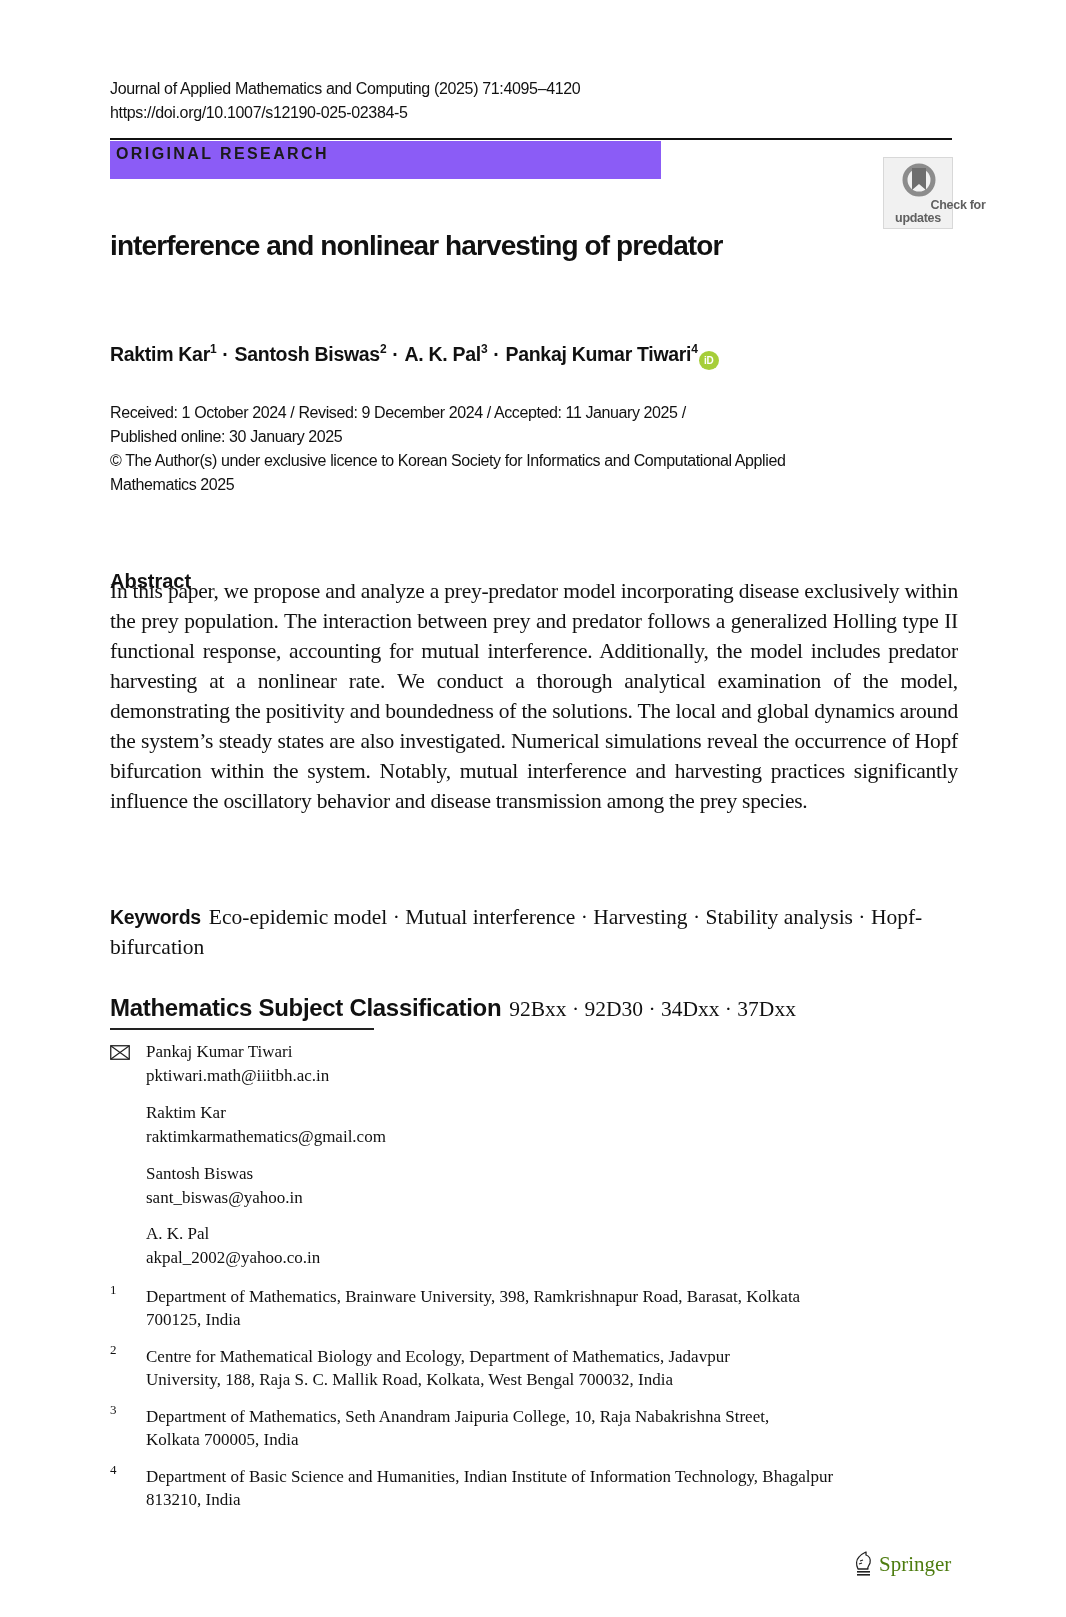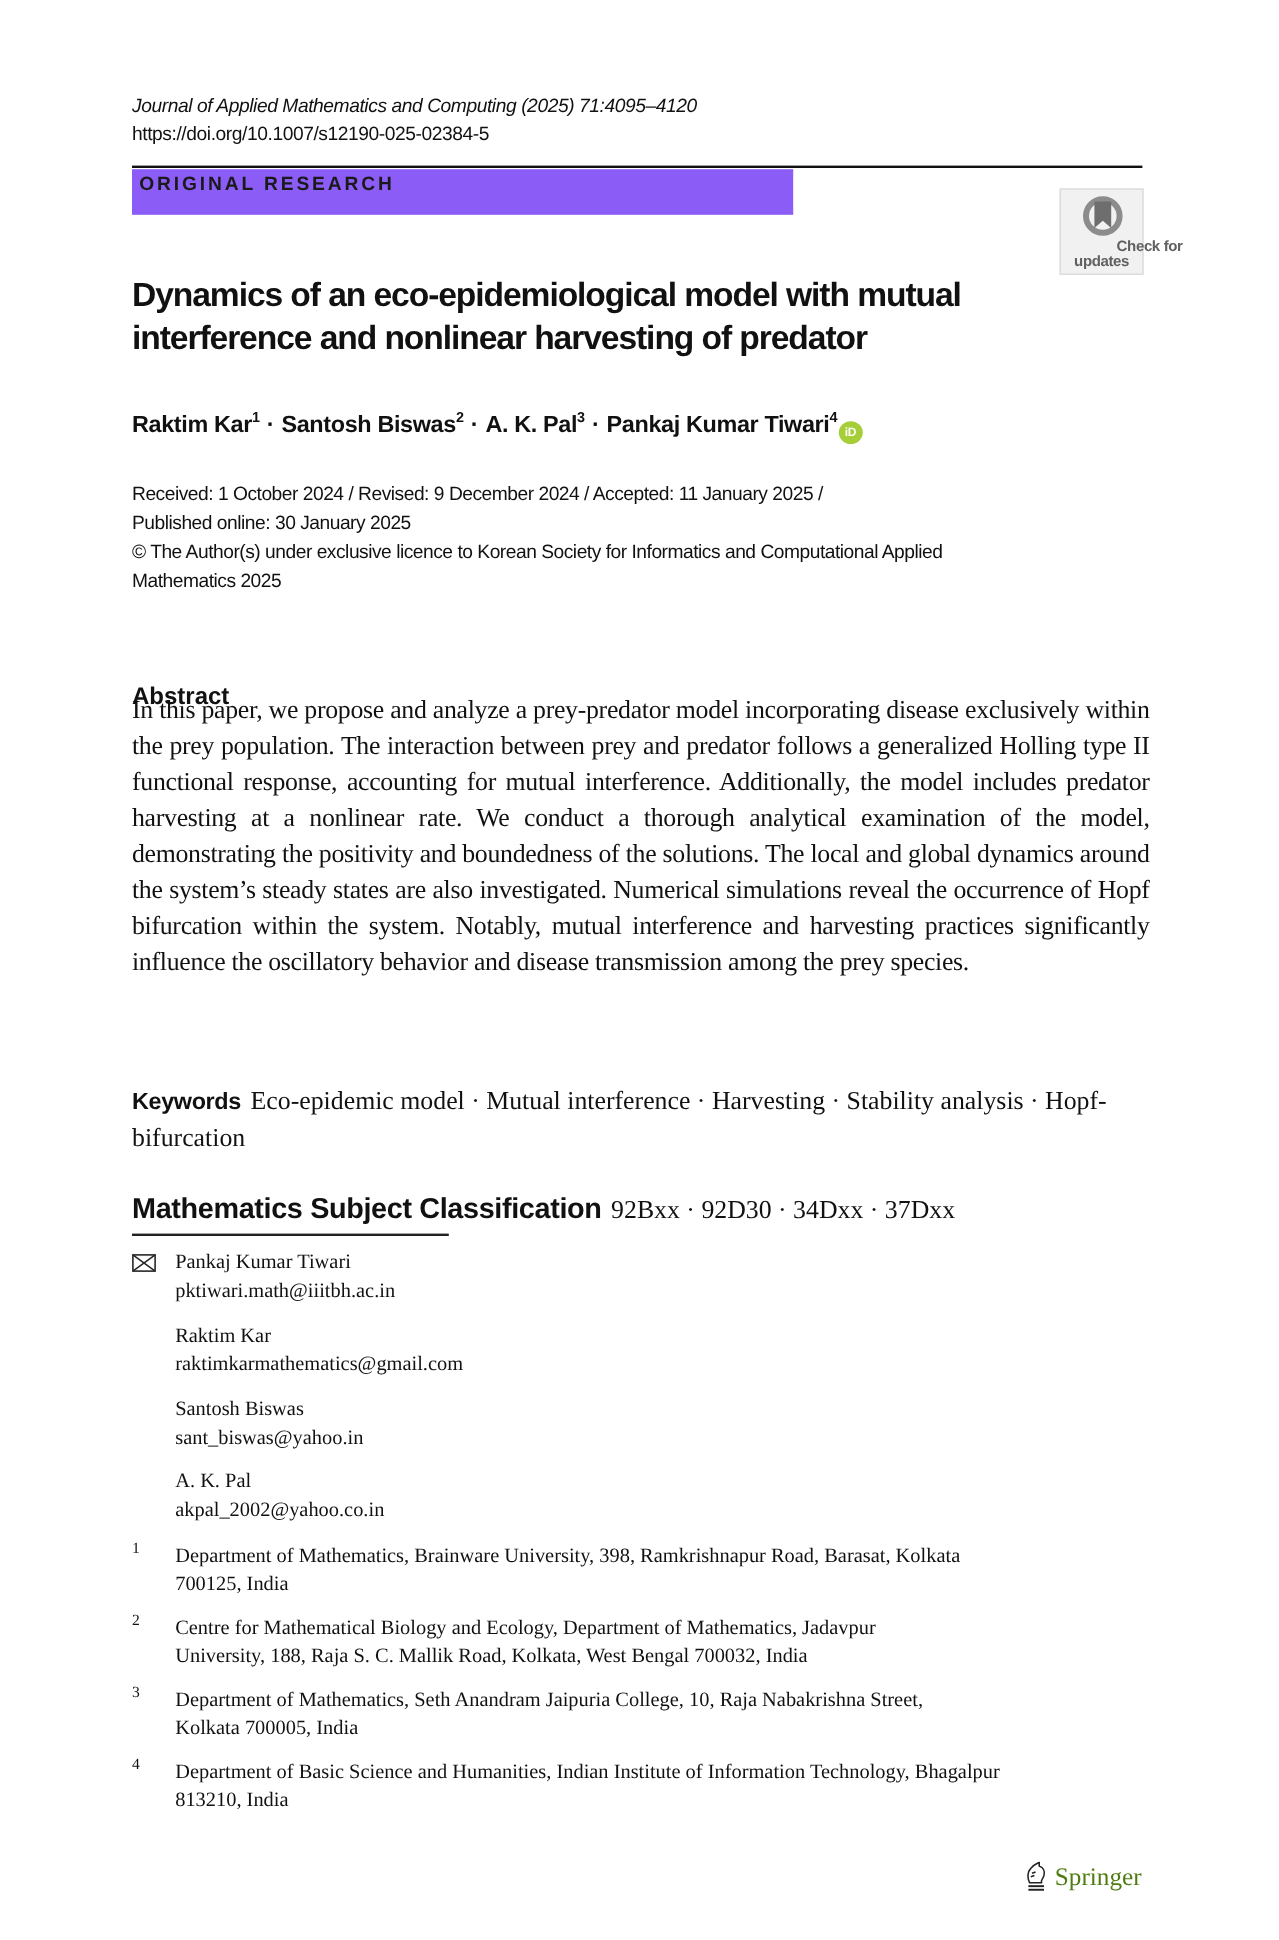--- a/index.html
+++ b/index.html
@@ -10,7 +10,7 @@
 
   
   .journal-line { left: 110px; font-size: 16px; line-height: 20px; letter-spacing: -0.35px; }
-  #journal-citation { top: 79px; font-style: italic; }
+  #journal-citation { top: 79px; }
   #doi { top: 103px; }
   .top-rule { left: 110px; top: 138px; width: 842px; height: 2px; background: #111; }
   .section-band { left: 110px; top: 141px; width: 551px; height: 38px; background: #8b5cf6; }

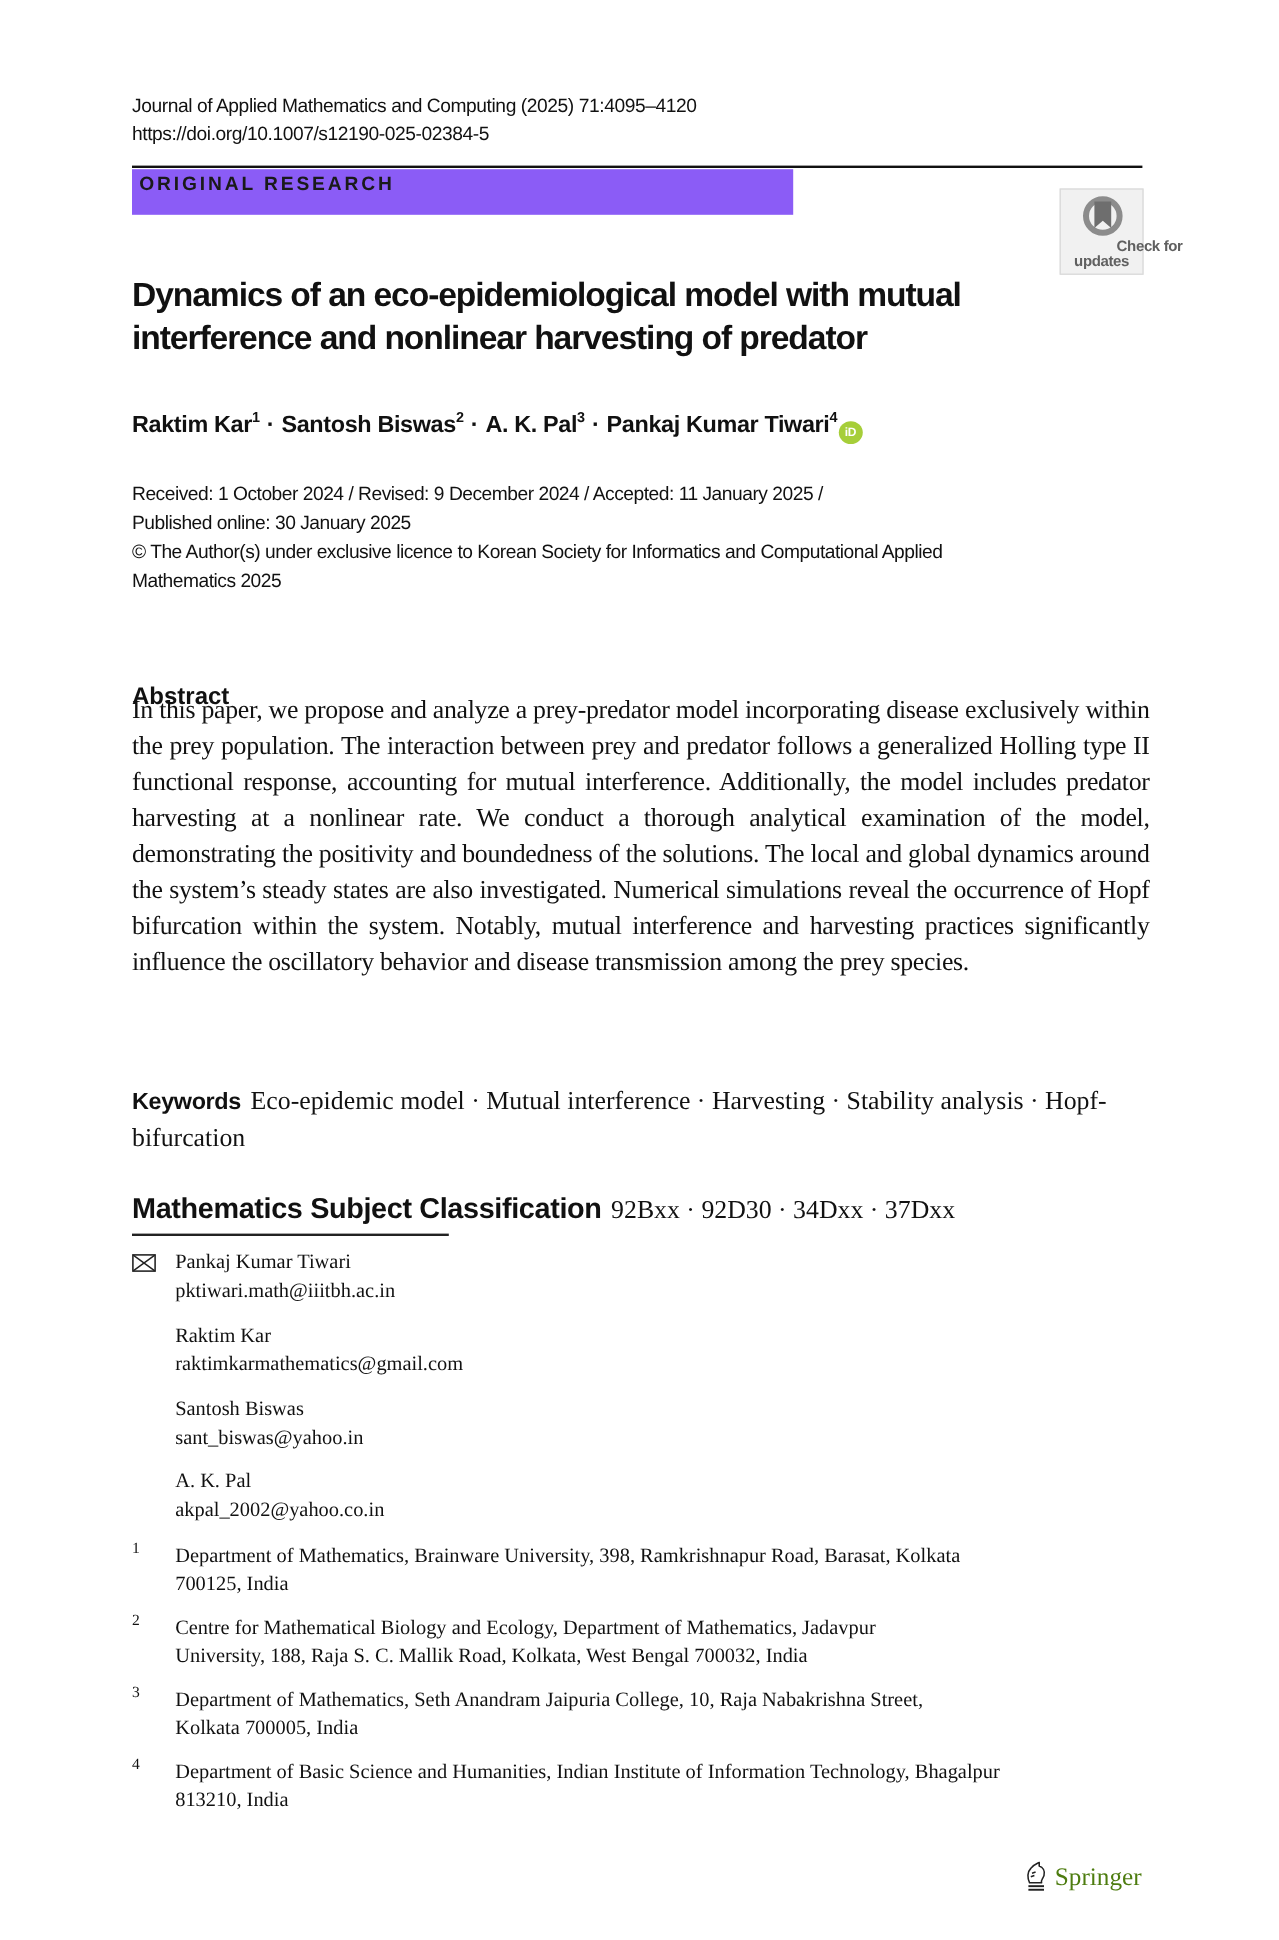--- a/index.html
+++ b/index.html
@@ -87,7 +87,6 @@
 </div>
 
 <div class="abs title sans">
-  <div>Dynamics of an eco-epidemiological model with mutual</div>
   <div>interference and nonlinear harvesting of predator</div>
 </div>
 

